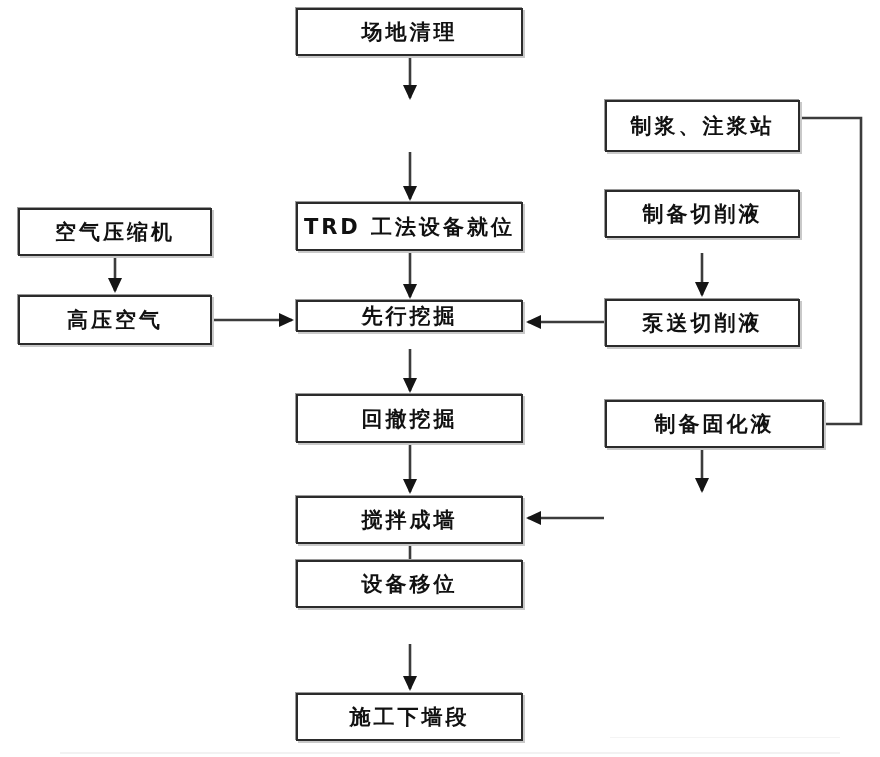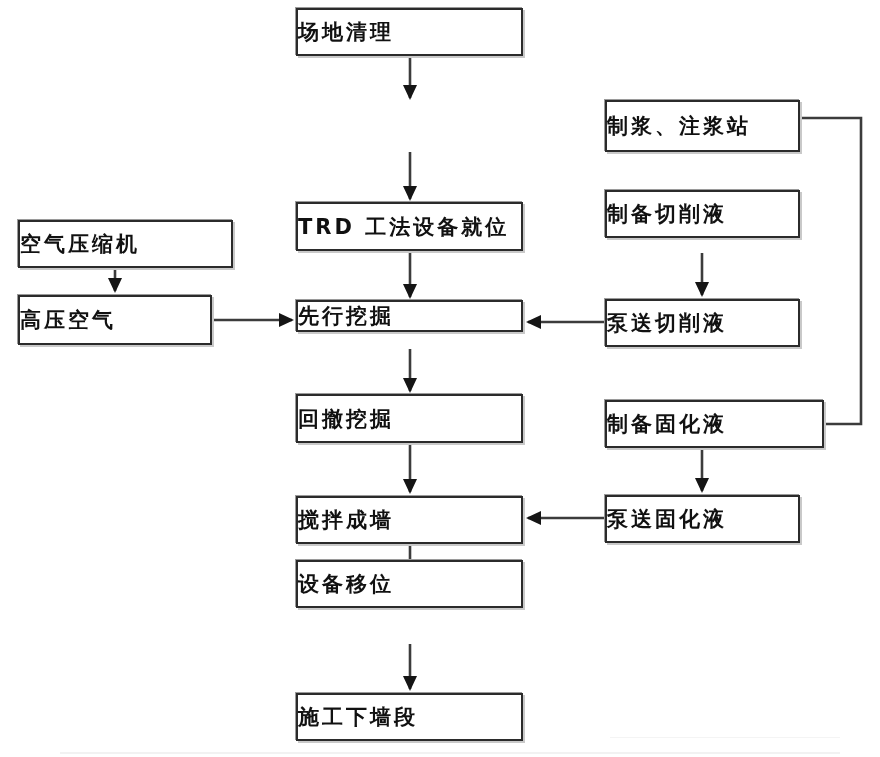--- a/index.html
+++ b/index.html
@@ -31,6 +31,7 @@
     box-shadow: -1px -1px 0 #9a9a9a, 2px 2px 0 #c9c9c9;
     display: flex;
     align-items: center;
+    justify-content: center;
     font-size: 21px;
     font-weight: 600;
     letter-spacing: 3px;

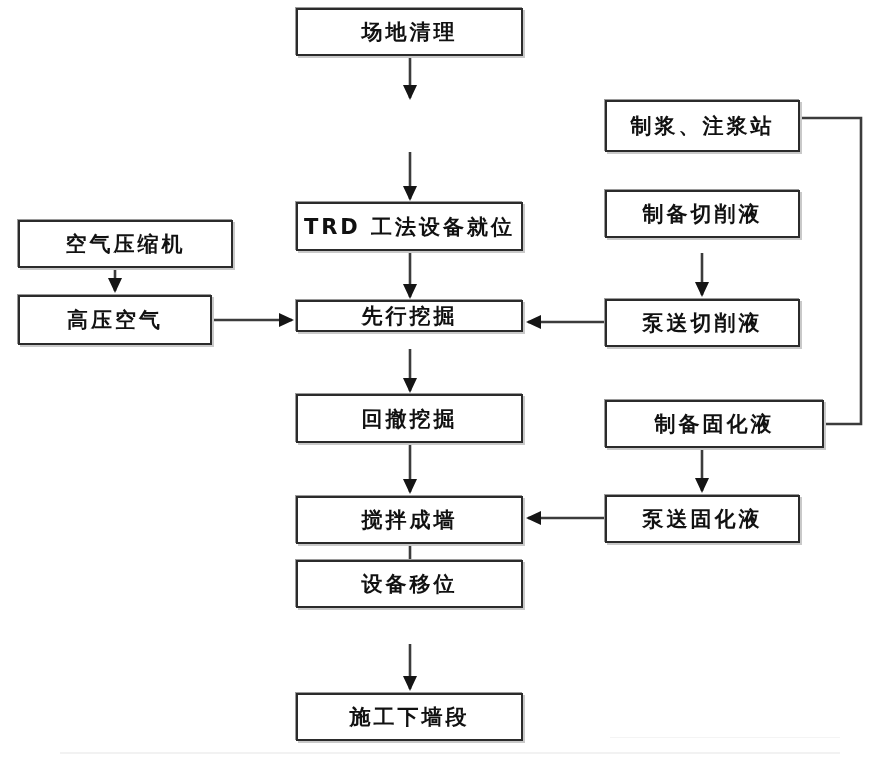--- a/index.html
+++ b/index.html
@@ -101,7 +101,7 @@
     <span>施工下墙段</span>
   </div>
 
-  <div class="node" style="left:18px;top:220px;width:215px;height:48px">
+  <div class="node" style="left:18px;top:208px;width:194px;height:48px">
     <span>空气压缩机</span>
   </div>
   <div class="node" style="left:18px;top:295px;width:194px;height:50px">

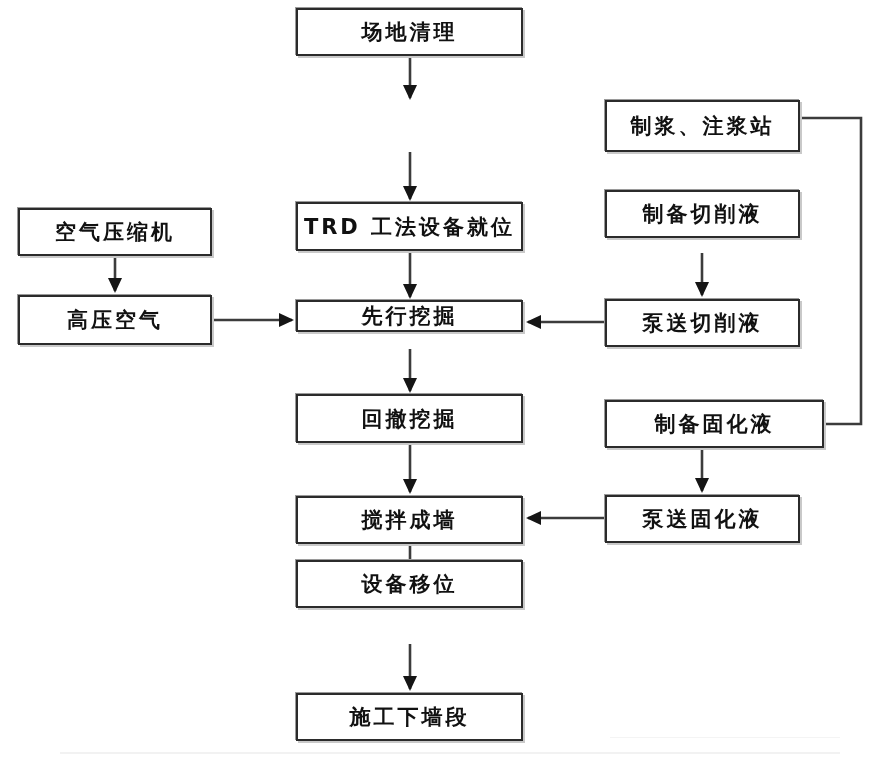--- a/index.html
+++ b/index.html
@@ -120,9 +120,6 @@
   <div class="node" style="left:605px;top:400px;width:219px;height:48px">
     <span>制备固化液</span>
   </div>
-  <div class="node" style="left:605px;top:495px;width:195px;height:48px">
-    <span>泵送固化液</span>
-  </div>
 
   <div class="artifact" style="left:60px;top:752px;width:780px;opacity:.7"></div>
   <div class="artifact" style="left:610px;top:737px;width:230px;height:1px;opacity:.6"></div>

